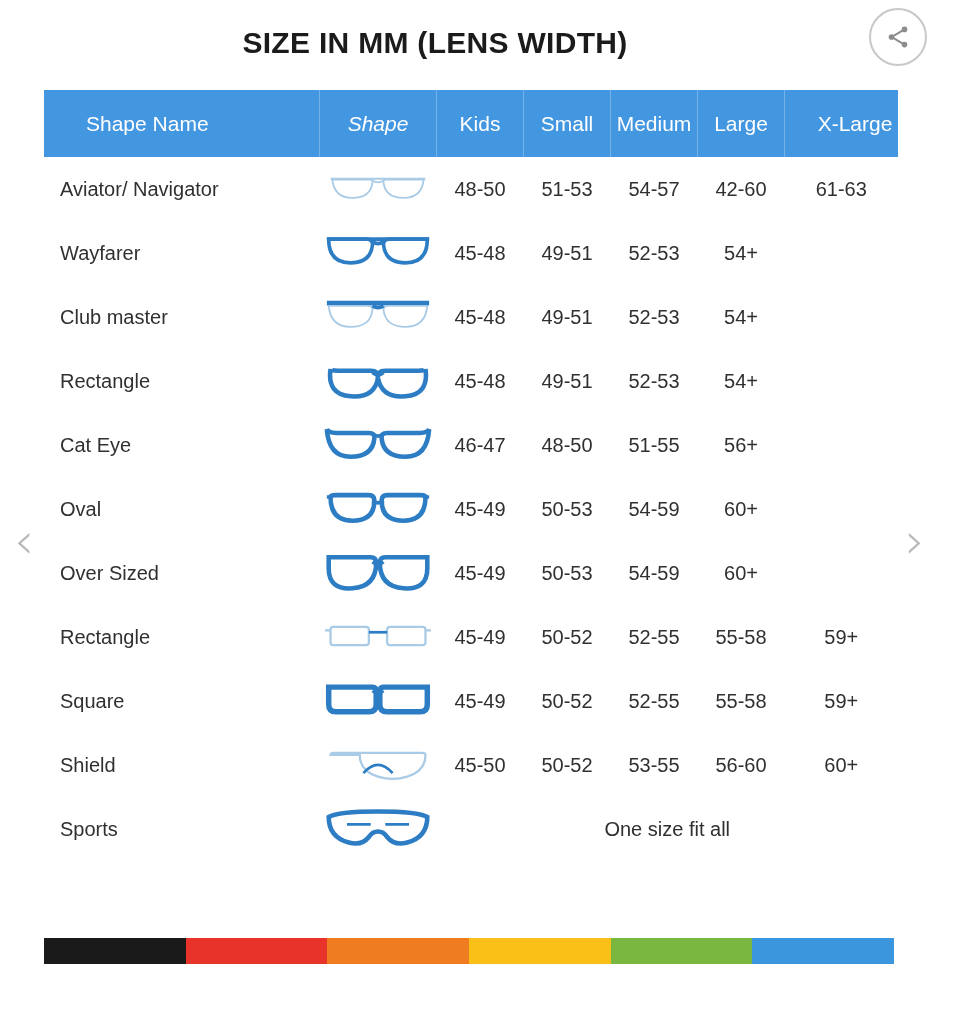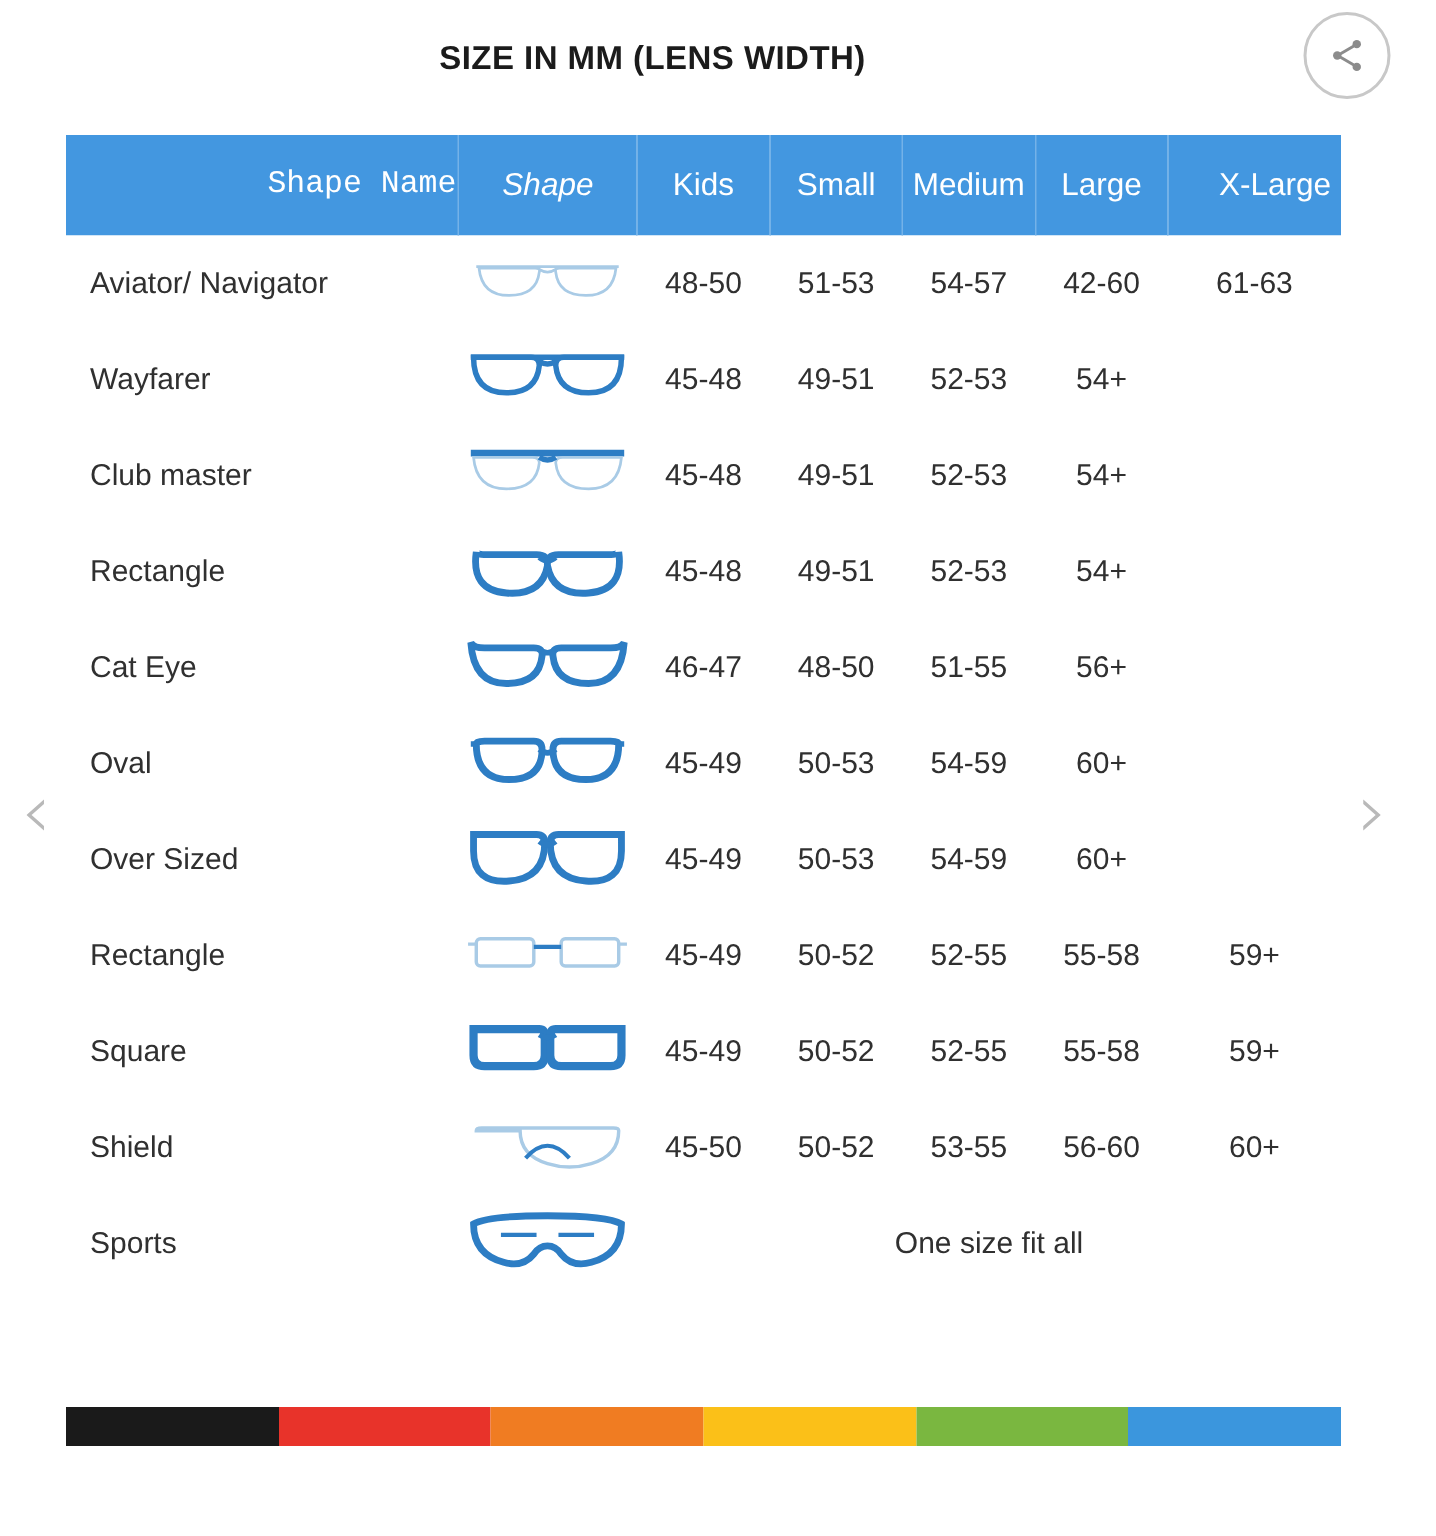--- a/index.html
+++ b/index.html
@@ -40,7 +40,7 @@
     left: 0;
     width: 870px;
     text-align: center;
-    font-size: 22px;
+    font-size: 30px;
     font-weight: bold;
     color: #1b1b1b;
     letter-spacing: 0.3px;

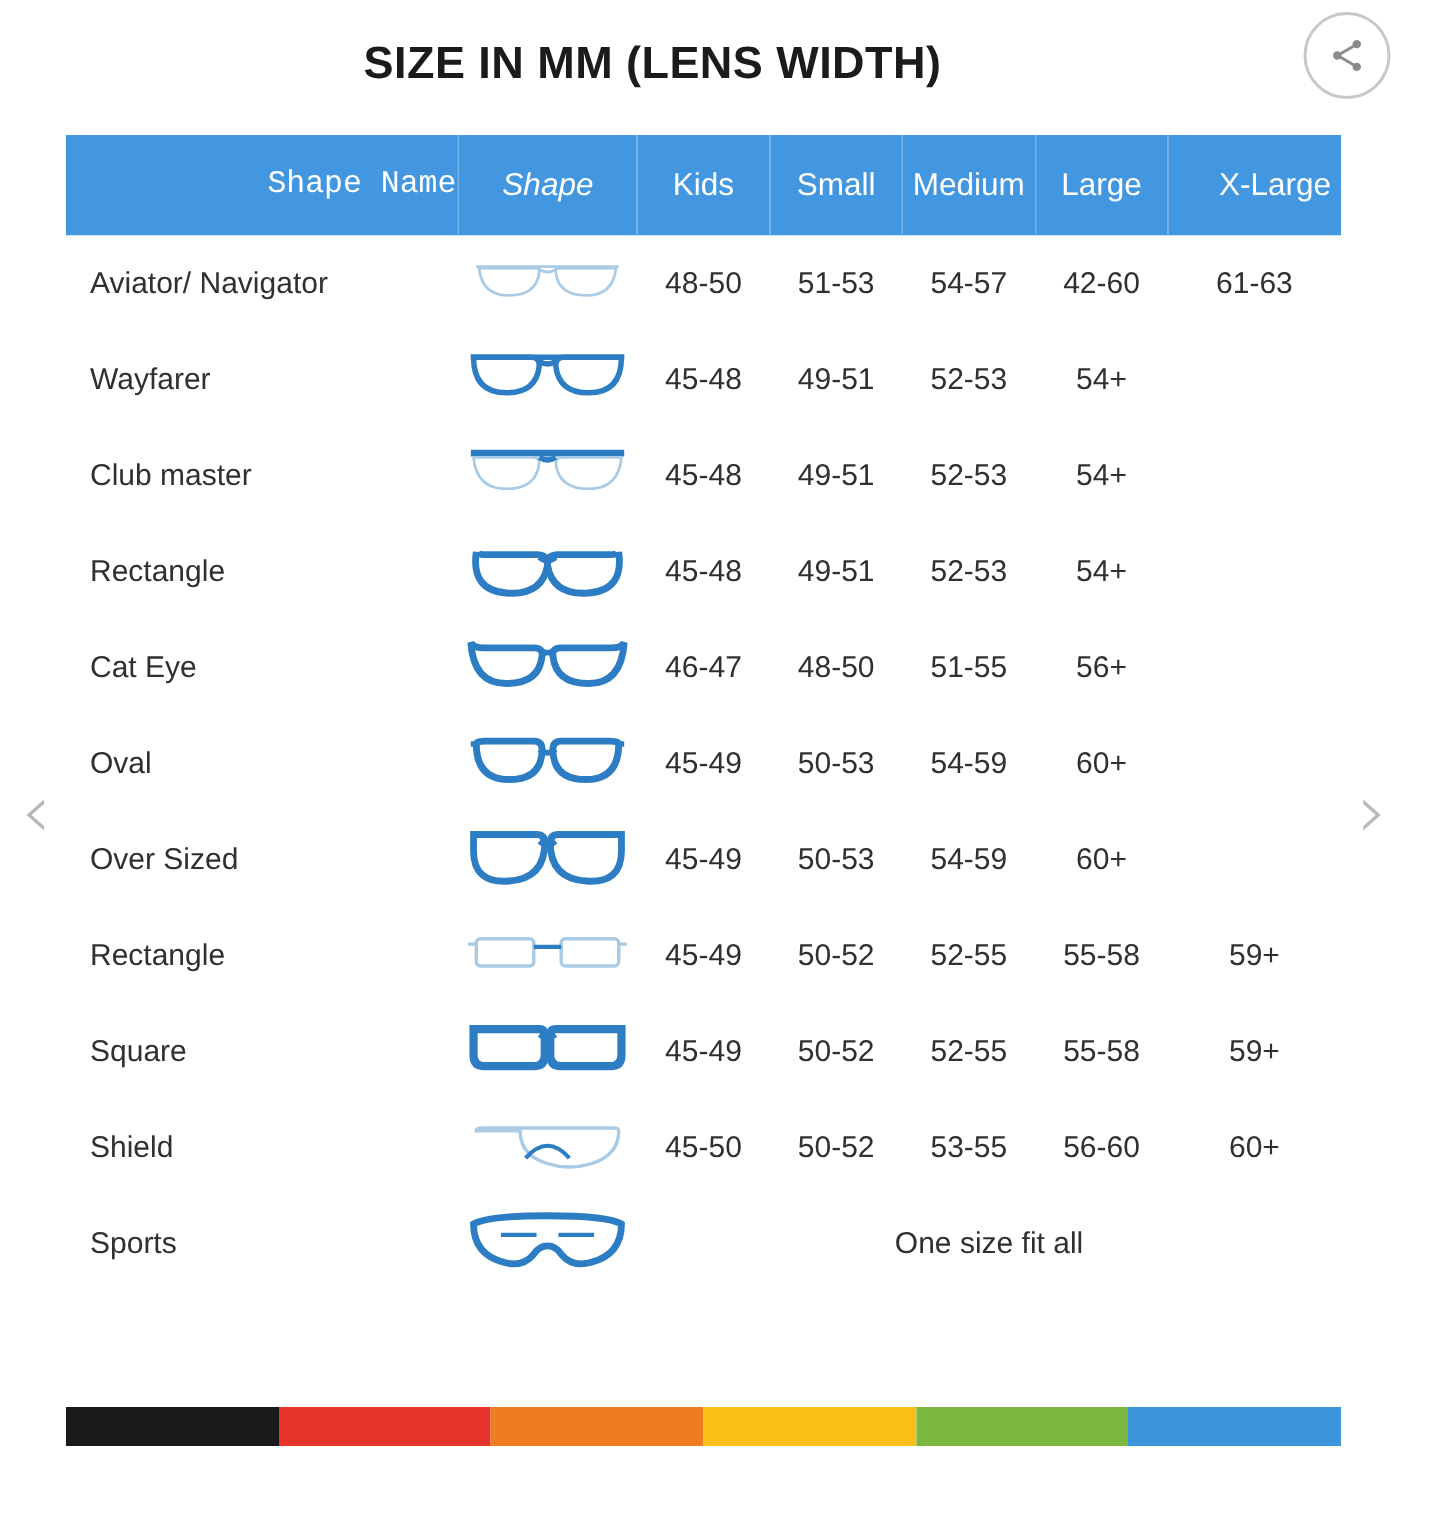--- a/index.html
+++ b/index.html
@@ -83,7 +83,7 @@
     border-right: 1px solid #74b2e8;
   }
   table.chart thead th:last-child { border-right: none; padding-left: 28px; }
-  th.col-name { text-align: right; padding-left: 24px; width: 232px; font-family: Liberation Mono, monospace; }
+  th.col-name { text-align: left; padding-left: 42px; width: 232px; }
   th.col-shape { width: 114px; font-style: italic; }
   th.col-size  { width: 84px; }
 

